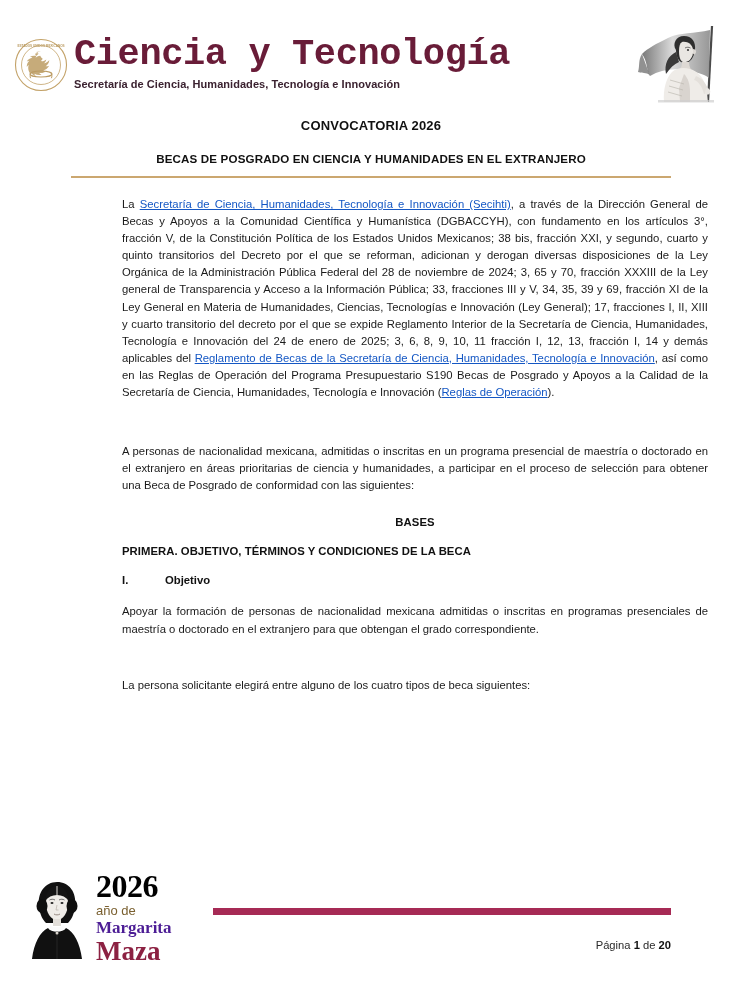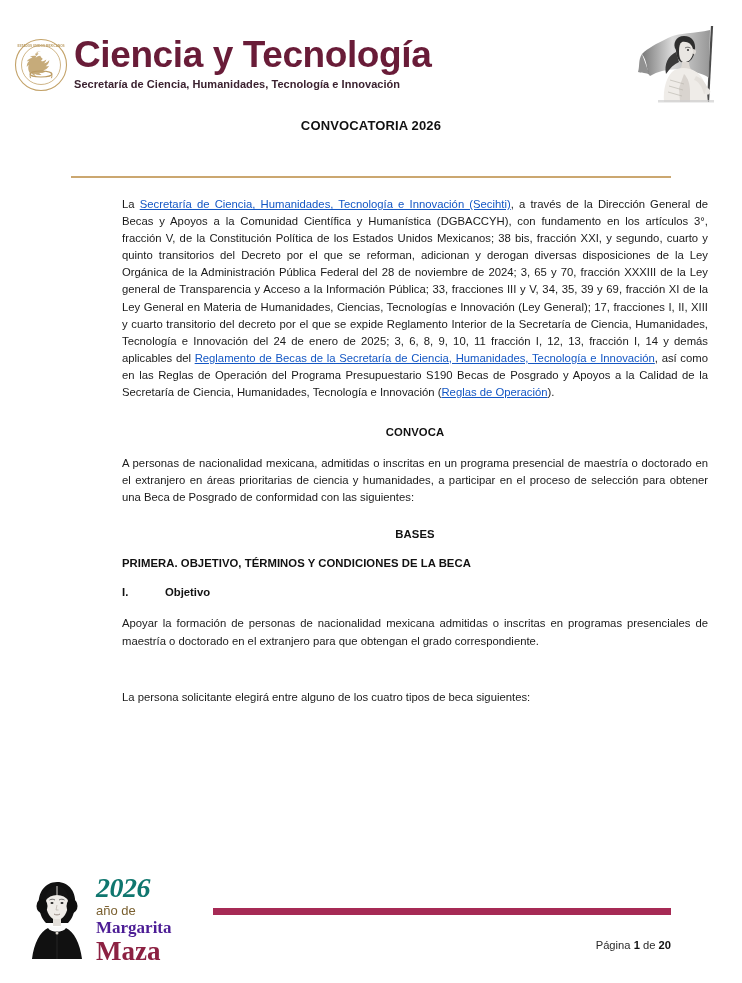--- a/index.html
+++ b/index.html
@@ -47,7 +47,7 @@
     top: 34px;
   }
   .wordmark {
-    font-family: Liberation Sans, sans-serif;
+    font-family: Liberation Mono, monospace;
     font-weight: bold;
     font-size: 37px;
     line-height: 41px;

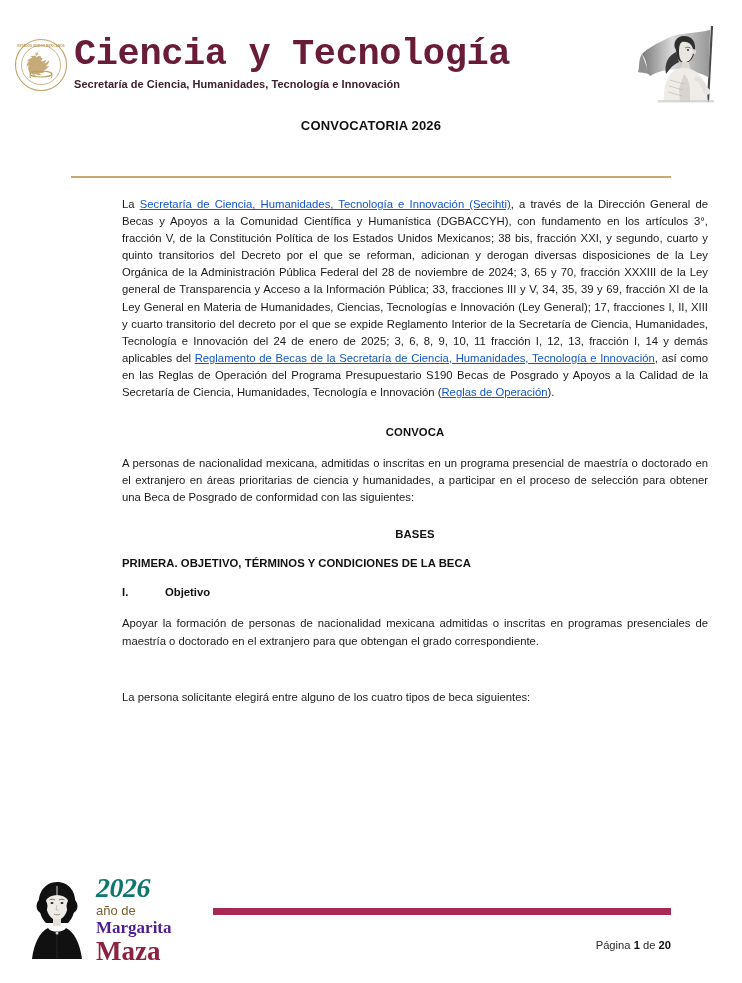--- a/index.html
+++ b/index.html
@@ -292,6 +292,7 @@
 
   <div class="doc-titles">
     <div class="title-main">CONVOCATORIA 2026</div>
+    <div class="title-sub">BECAS DE POSGRADO EN CIENCIA Y HUMANIDADES EN EL EXTRANJERO</div>
   </div>
   <div class="header-rule"></div>
 

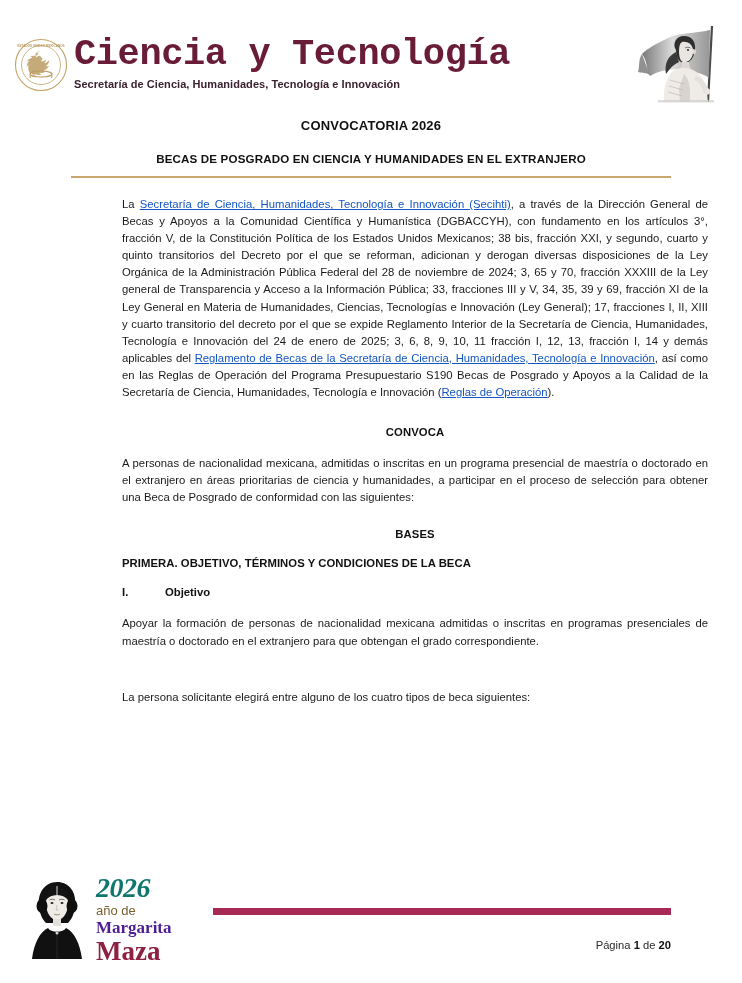--- a/index.html
+++ b/index.html
@@ -302,7 +302,6 @@
 
     <div class="spacer-lg"></div>
 
-    <div class="centered-heading">CONVOCA</div>
 
     <div class="spacer-sm"></div>
 

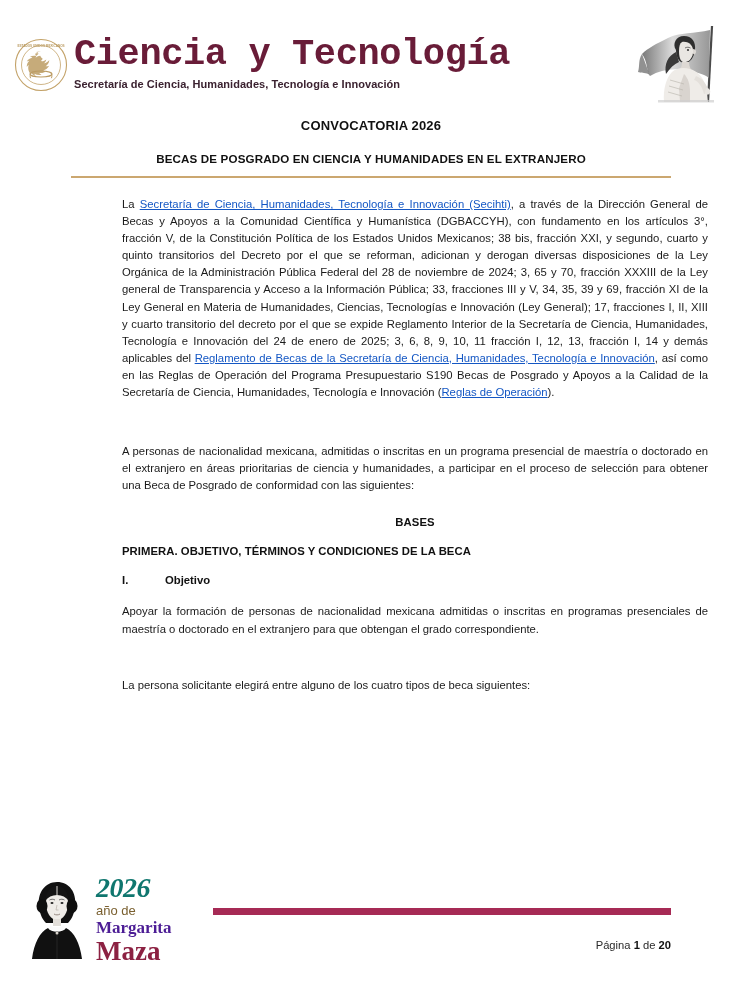--- a/index.html
+++ b/index.html
@@ -178,11 +178,10 @@
     line-height: 1;
   }
   .mz-year {
-    font-size: 28px;
-    font-weight: bold;
-    color: #0f766e;
+    font-size: 32px;
+    font-weight: bold;
+    color: #000000;
     letter-spacing: -0.5px;
-    font-style: italic;
   }
   .mz-anio {
     font-size: 13px;

